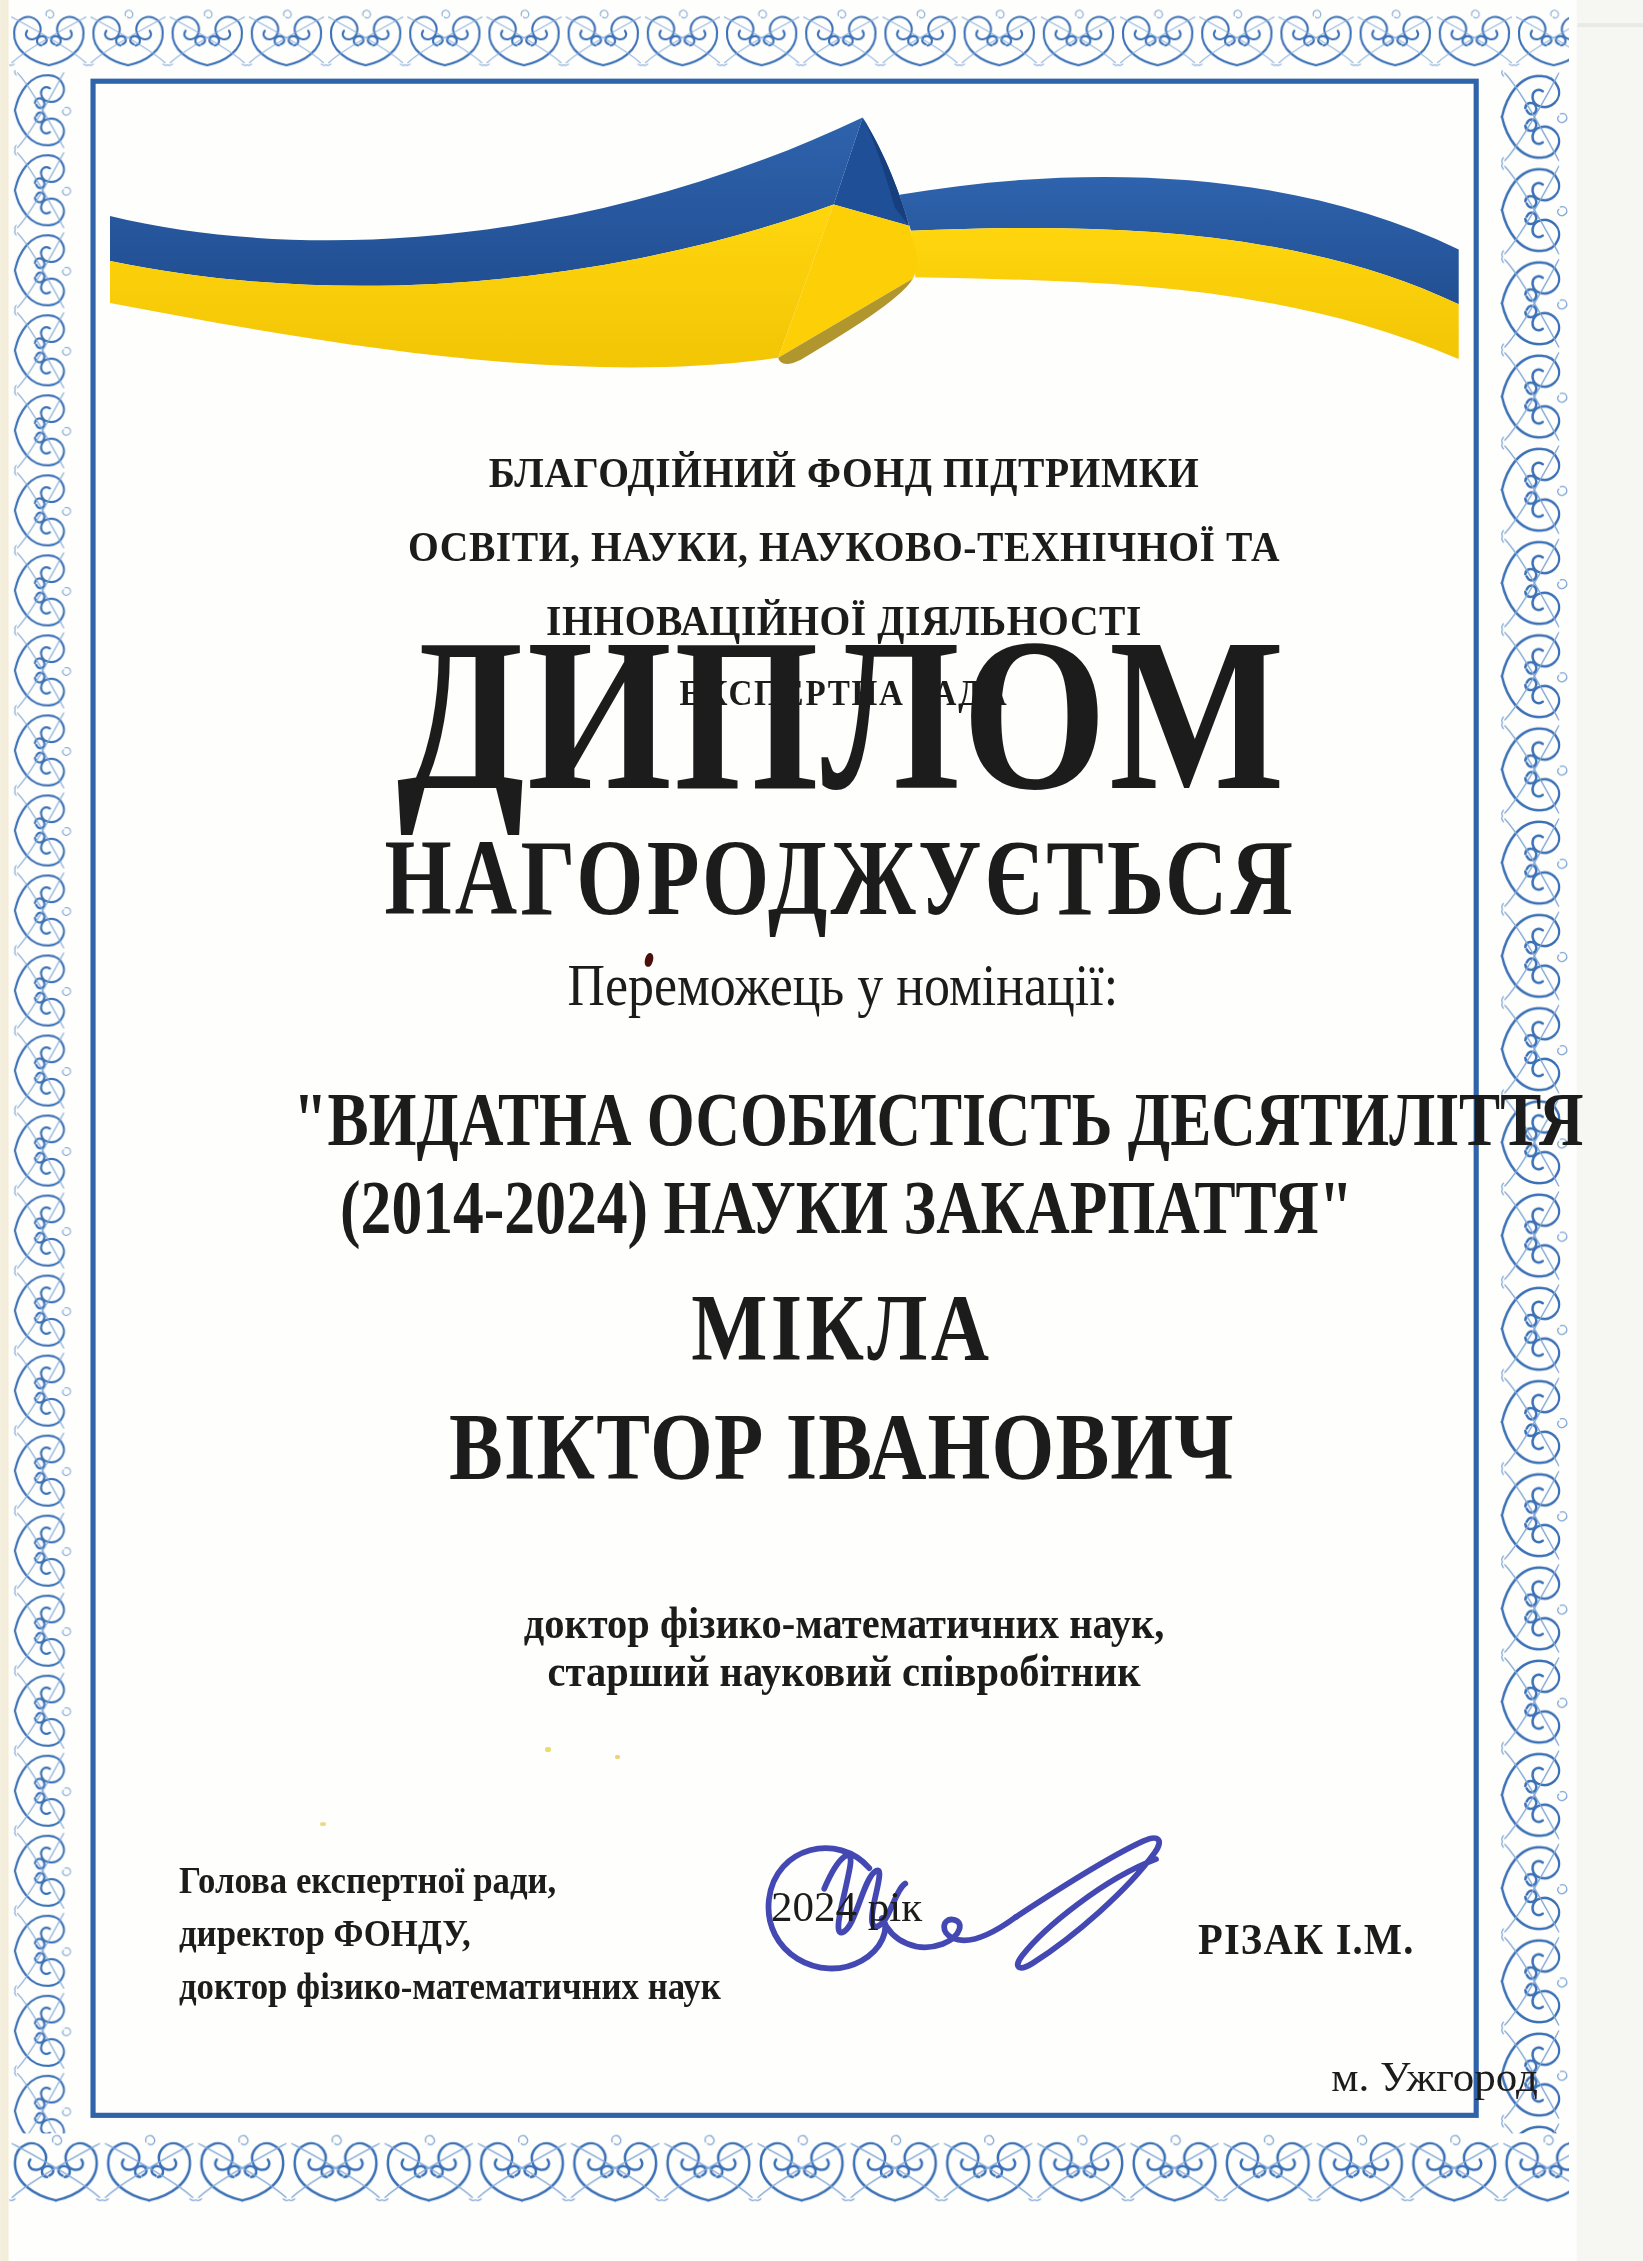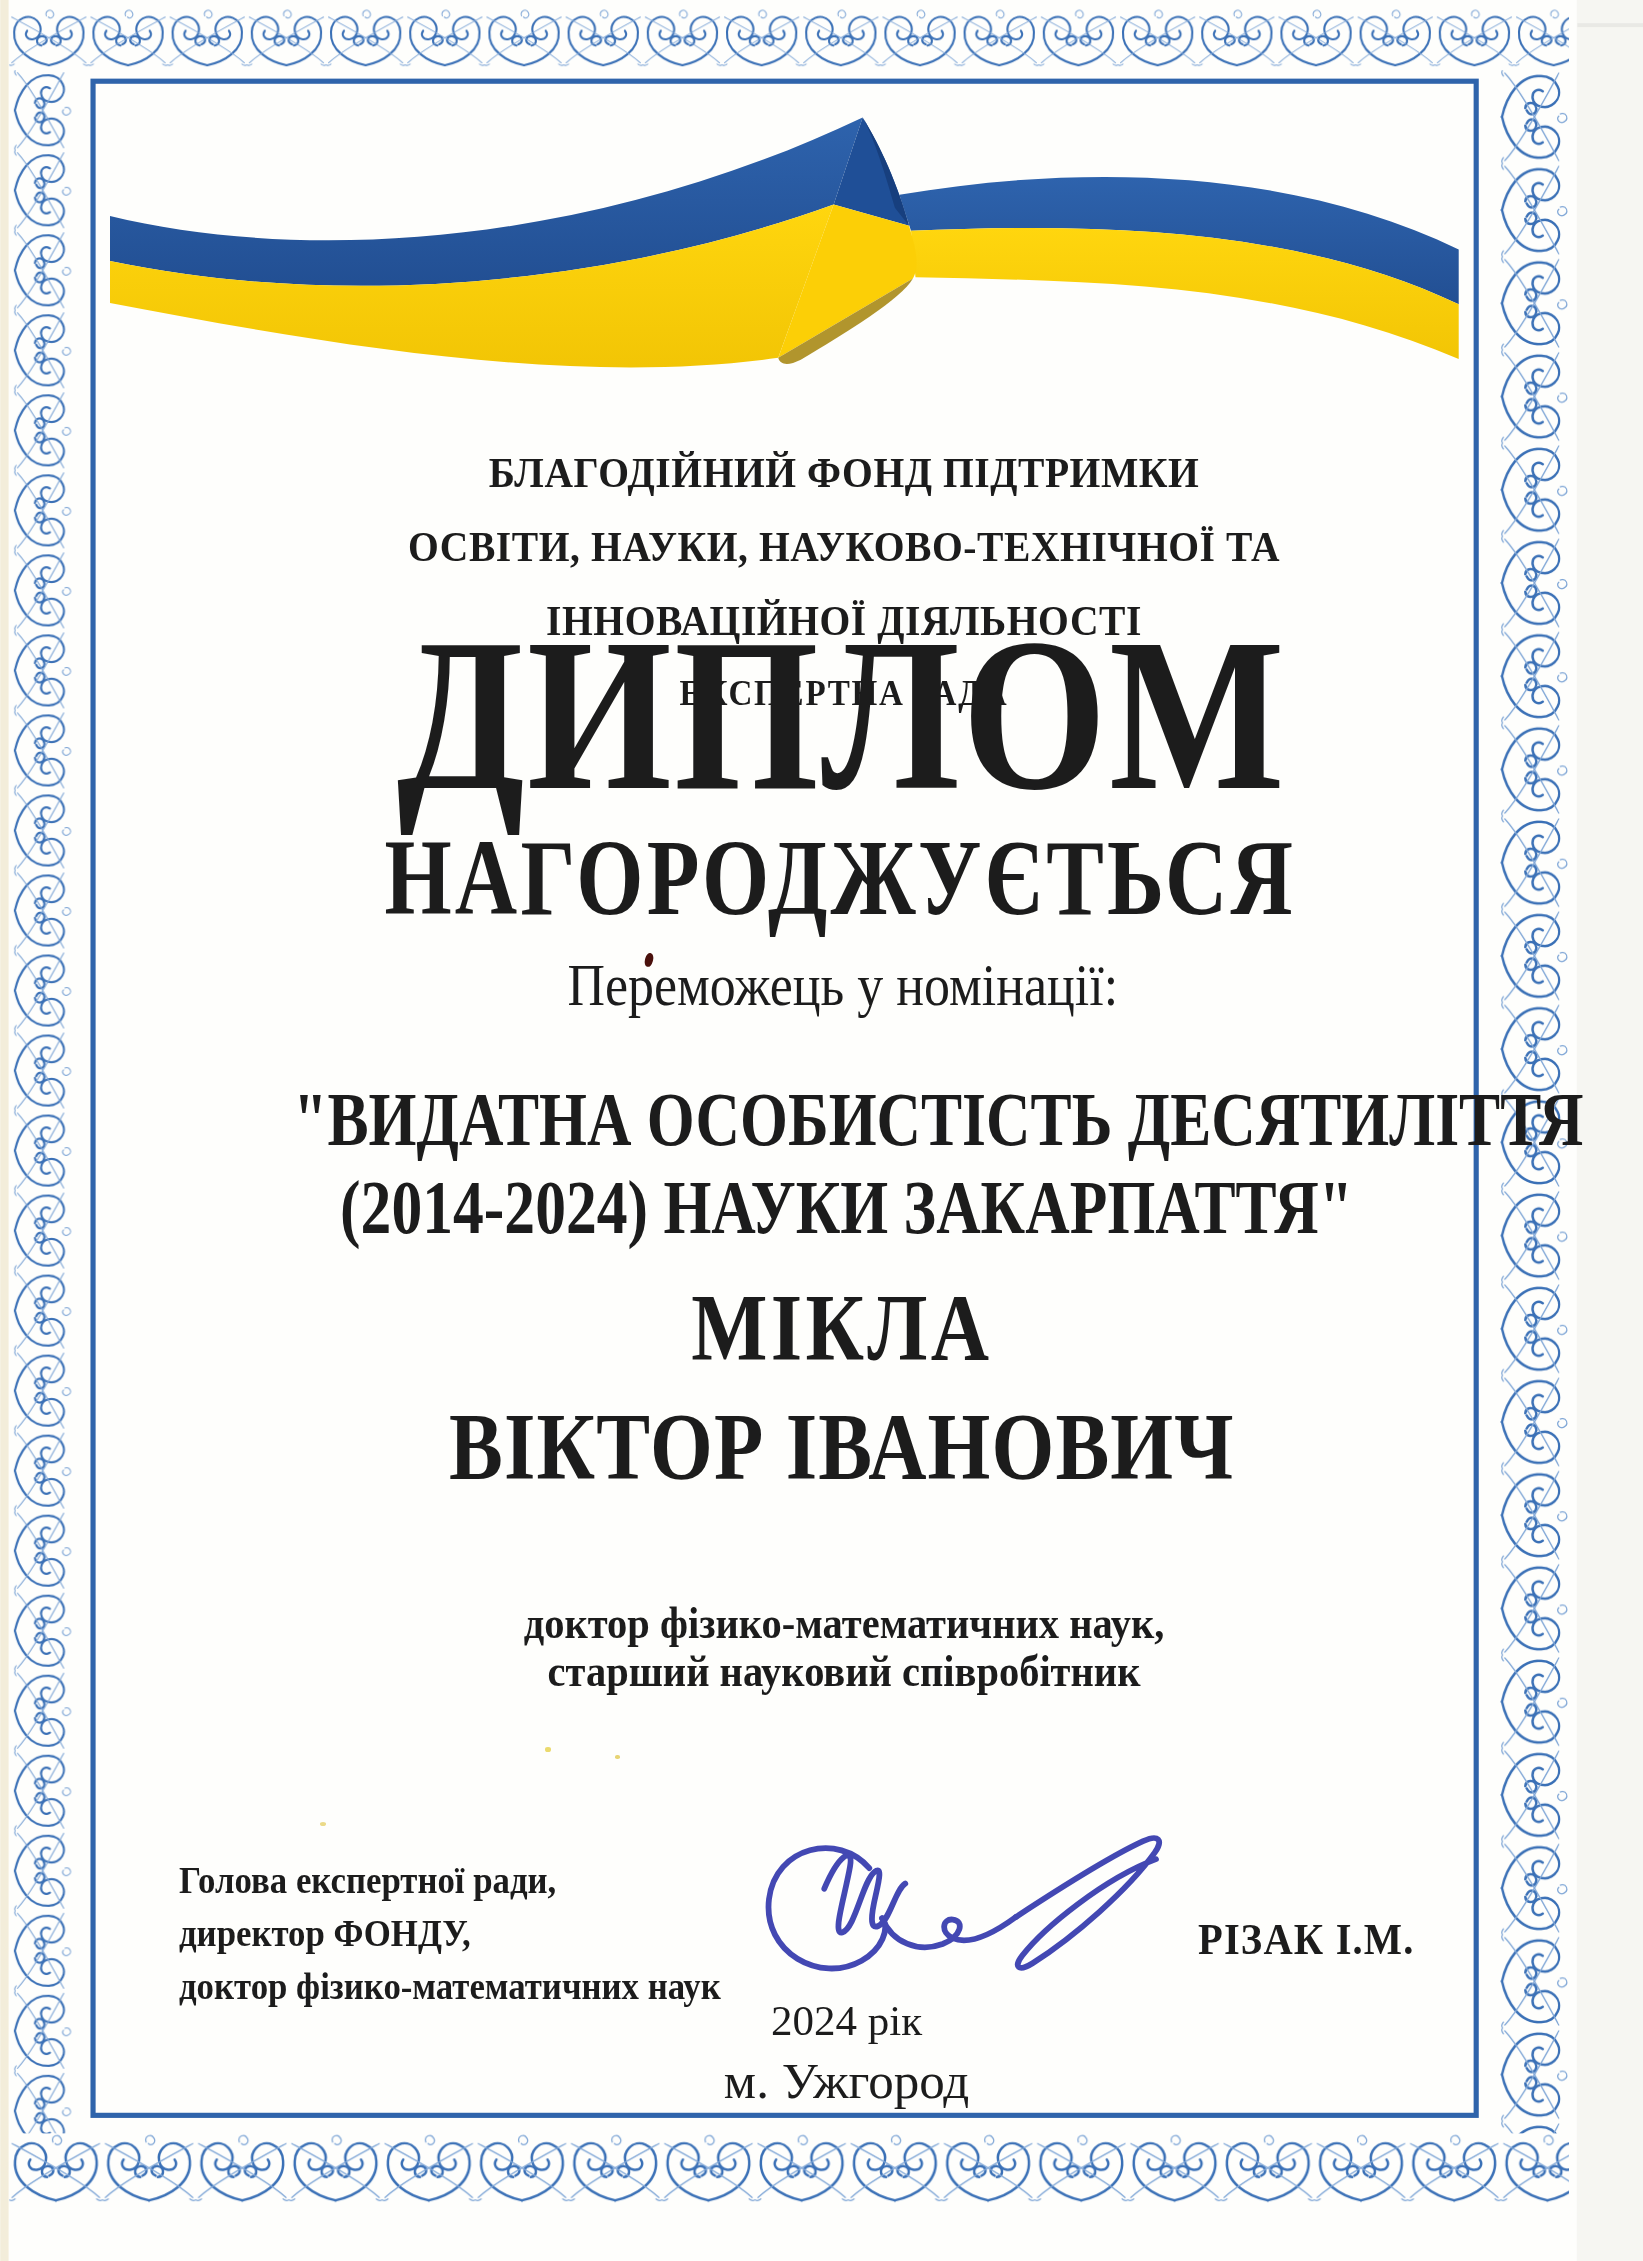--- a/index.html
+++ b/index.html
@@ -33,7 +33,7 @@
                font-weight:bold; text-align:left; white-space:nowrap; transform-origin:left top; transform:scaleX(0.94); }
   #rizak     { position:absolute; left:1198px; top:1913px; font-size:45px; font-weight:bold;
                letter-spacing:1.3px; white-space:nowrap; transform-origin:left top; transform:scaleX(0.9); }
-  #year      { top:1996px; font-size:43px; }
+  #year      { top:1882px; font-size:43px; }
   #city      { top:2052px; font-size:51px; }
   .speck { position:absolute; border-radius:45%; }
 </style>

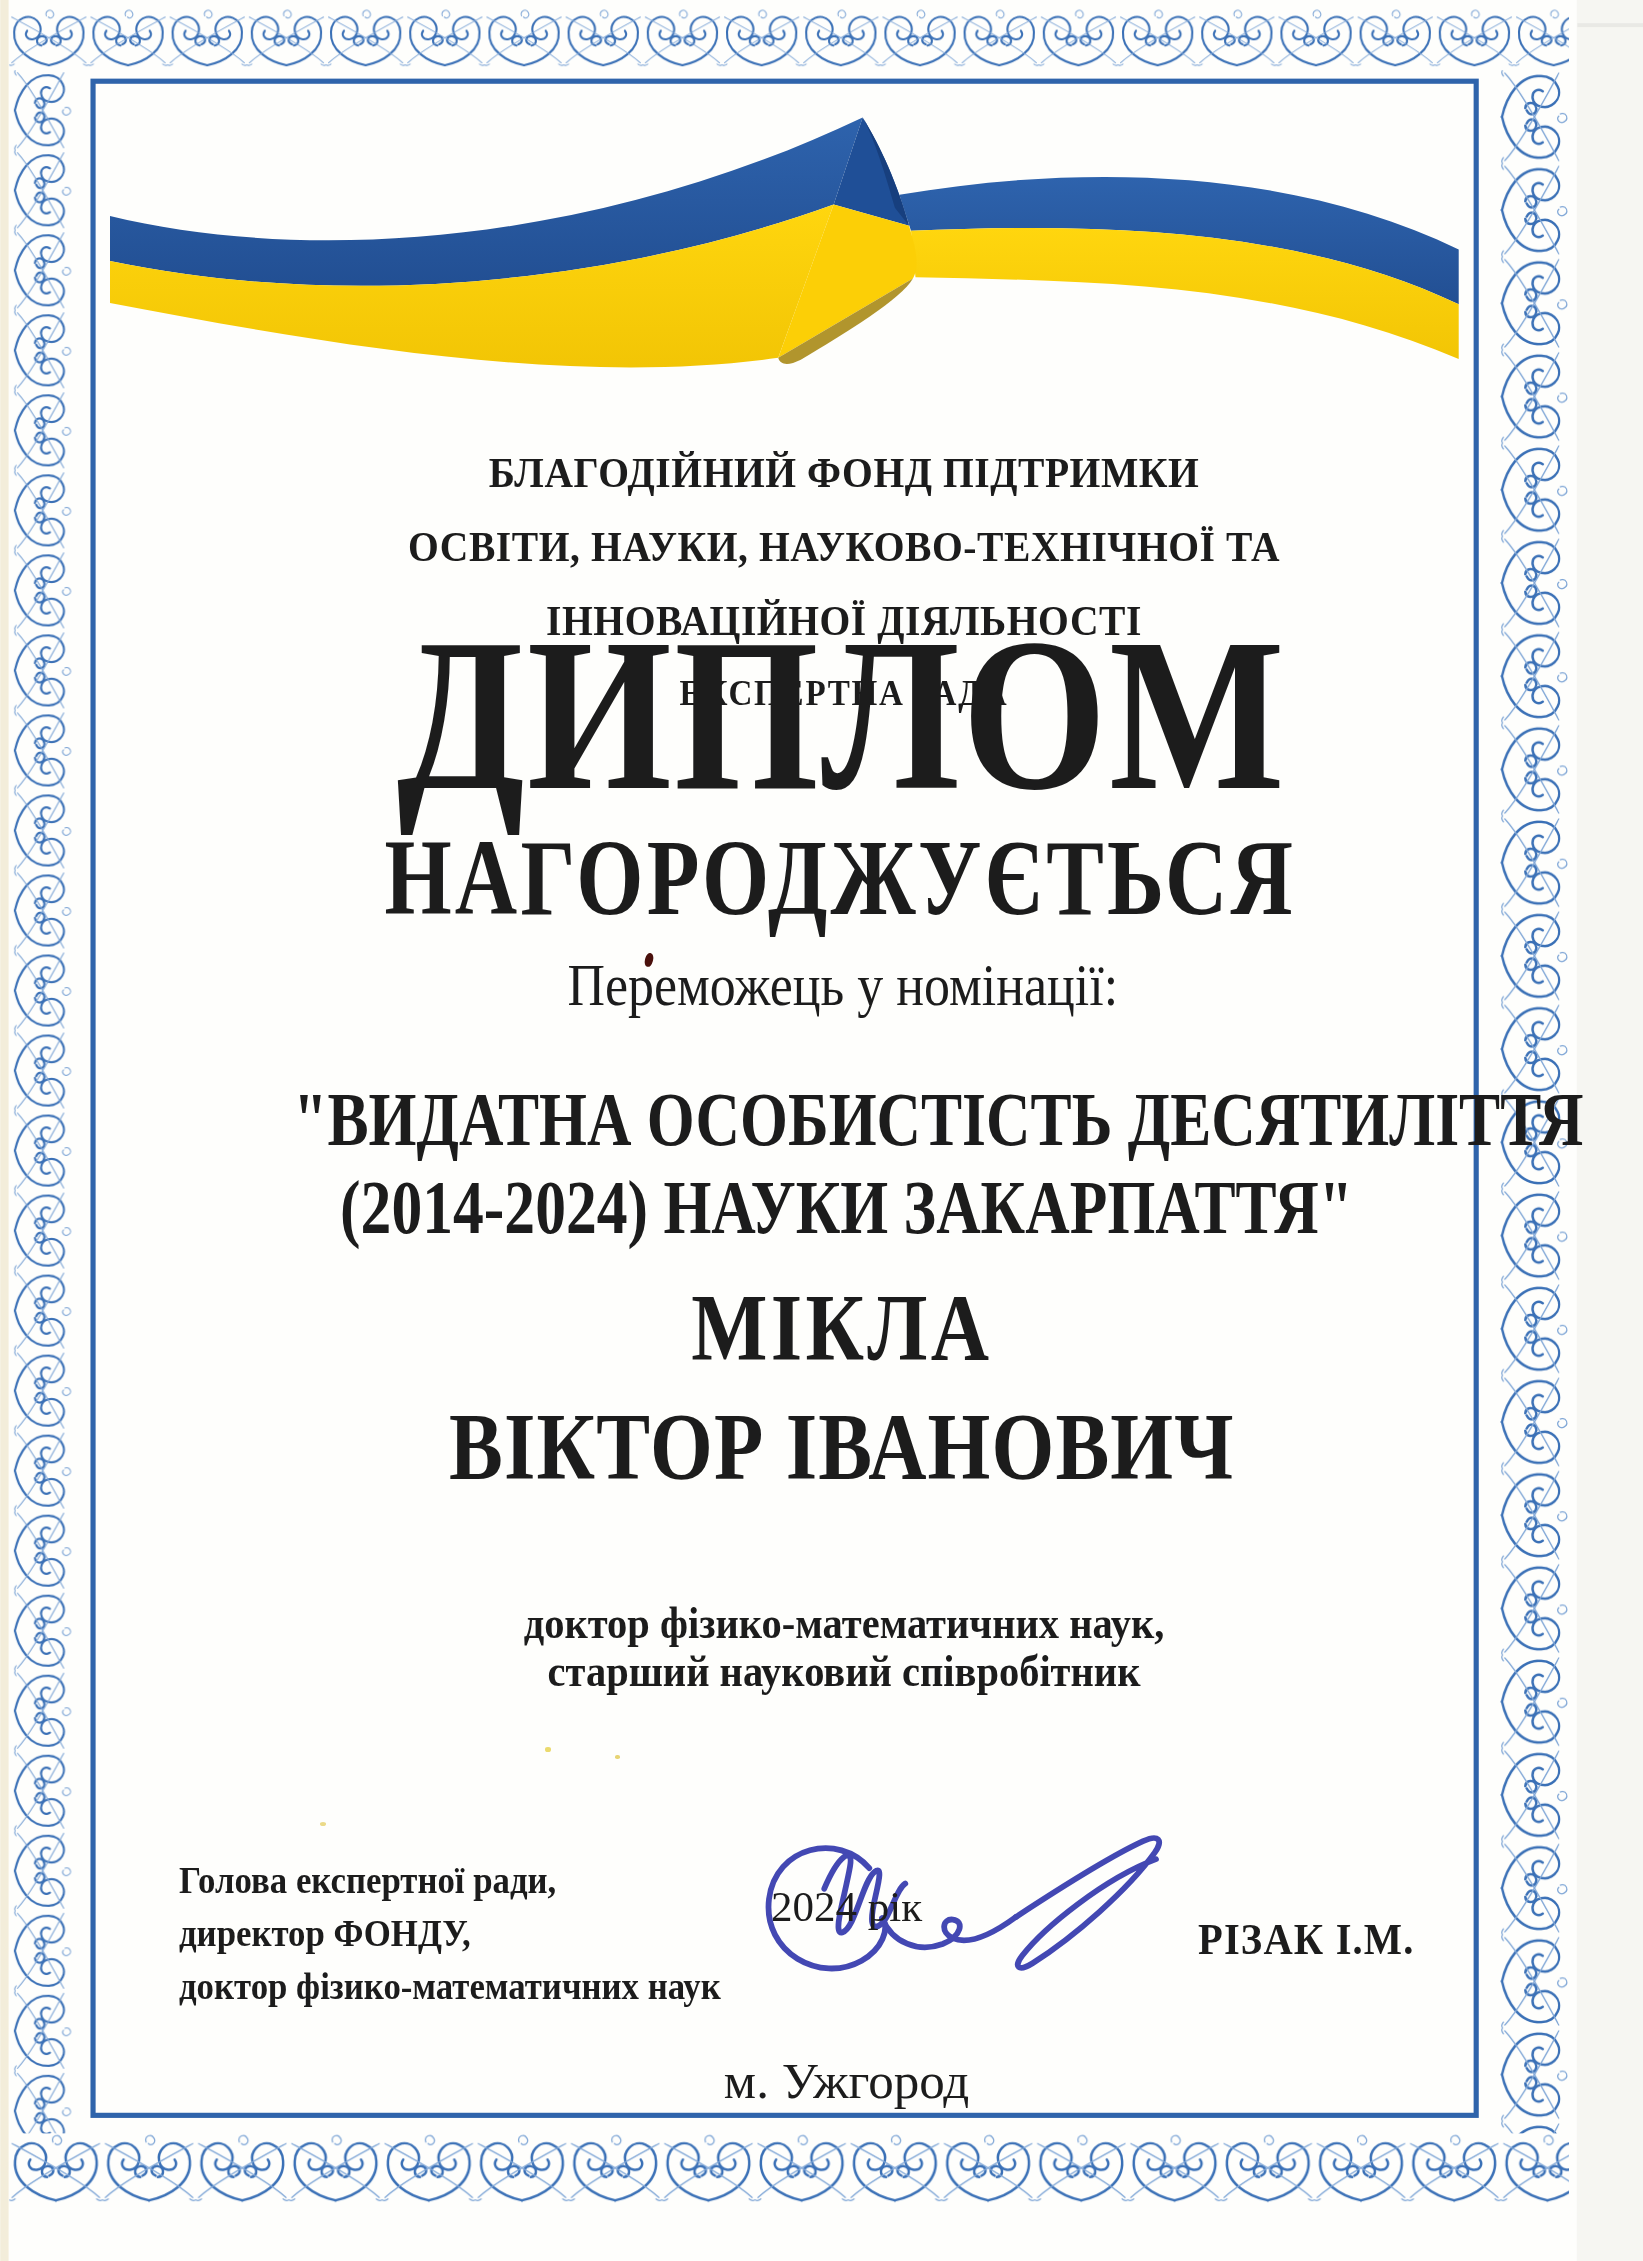--- a/index.html
+++ b/index.html
@@ -34,7 +34,7 @@
   #rizak     { position:absolute; left:1198px; top:1913px; font-size:45px; font-weight:bold;
                letter-spacing:1.3px; white-space:nowrap; transform-origin:left top; transform:scaleX(0.9); }
   #year      { top:1882px; font-size:43px; }
-  #city      { top:2052px; font-size:51px; }
+  #city      { top:2052px; font-size:43px;text-align:right; }
   .speck { position:absolute; border-radius:45%; }
 </style>
 </head>

